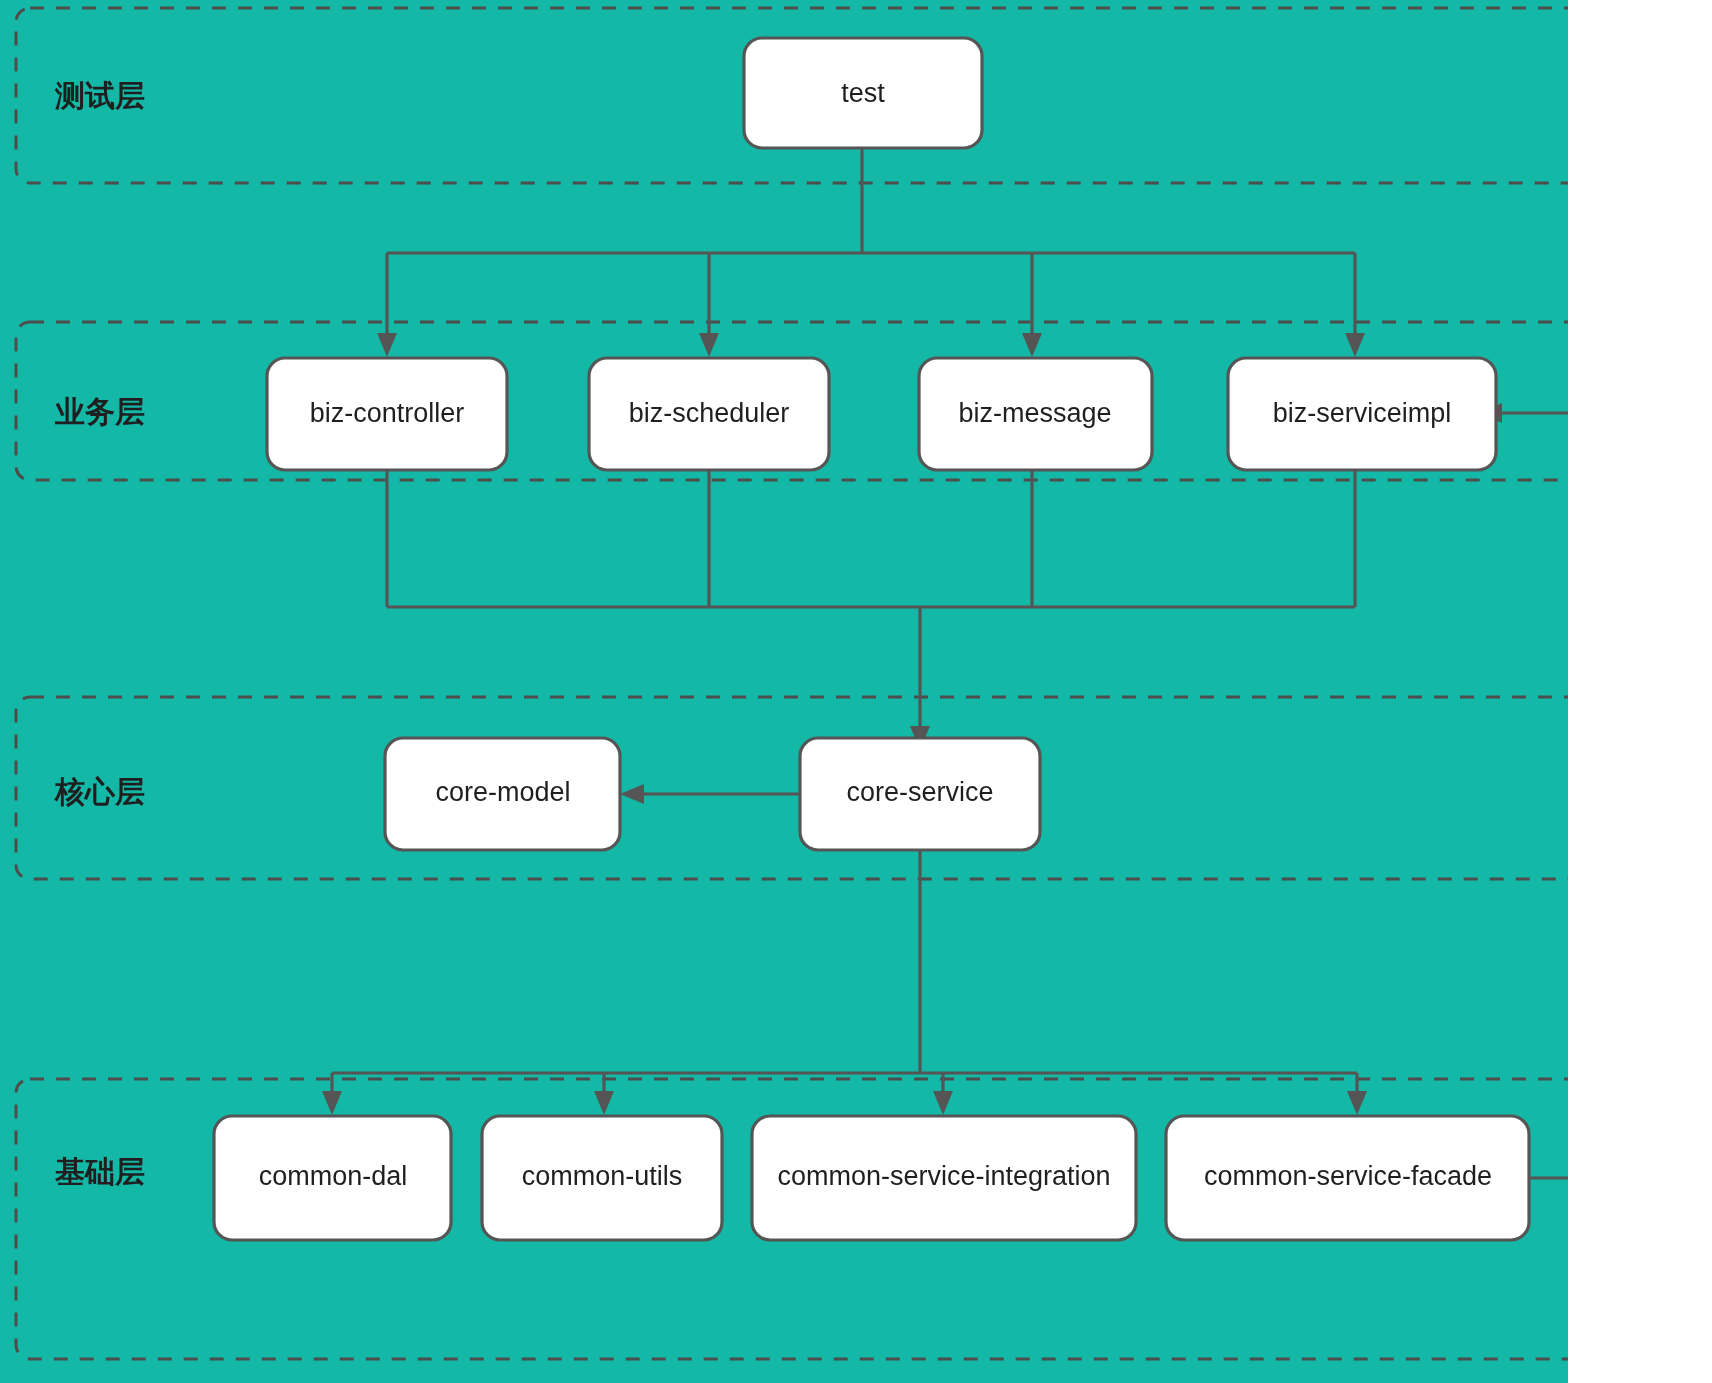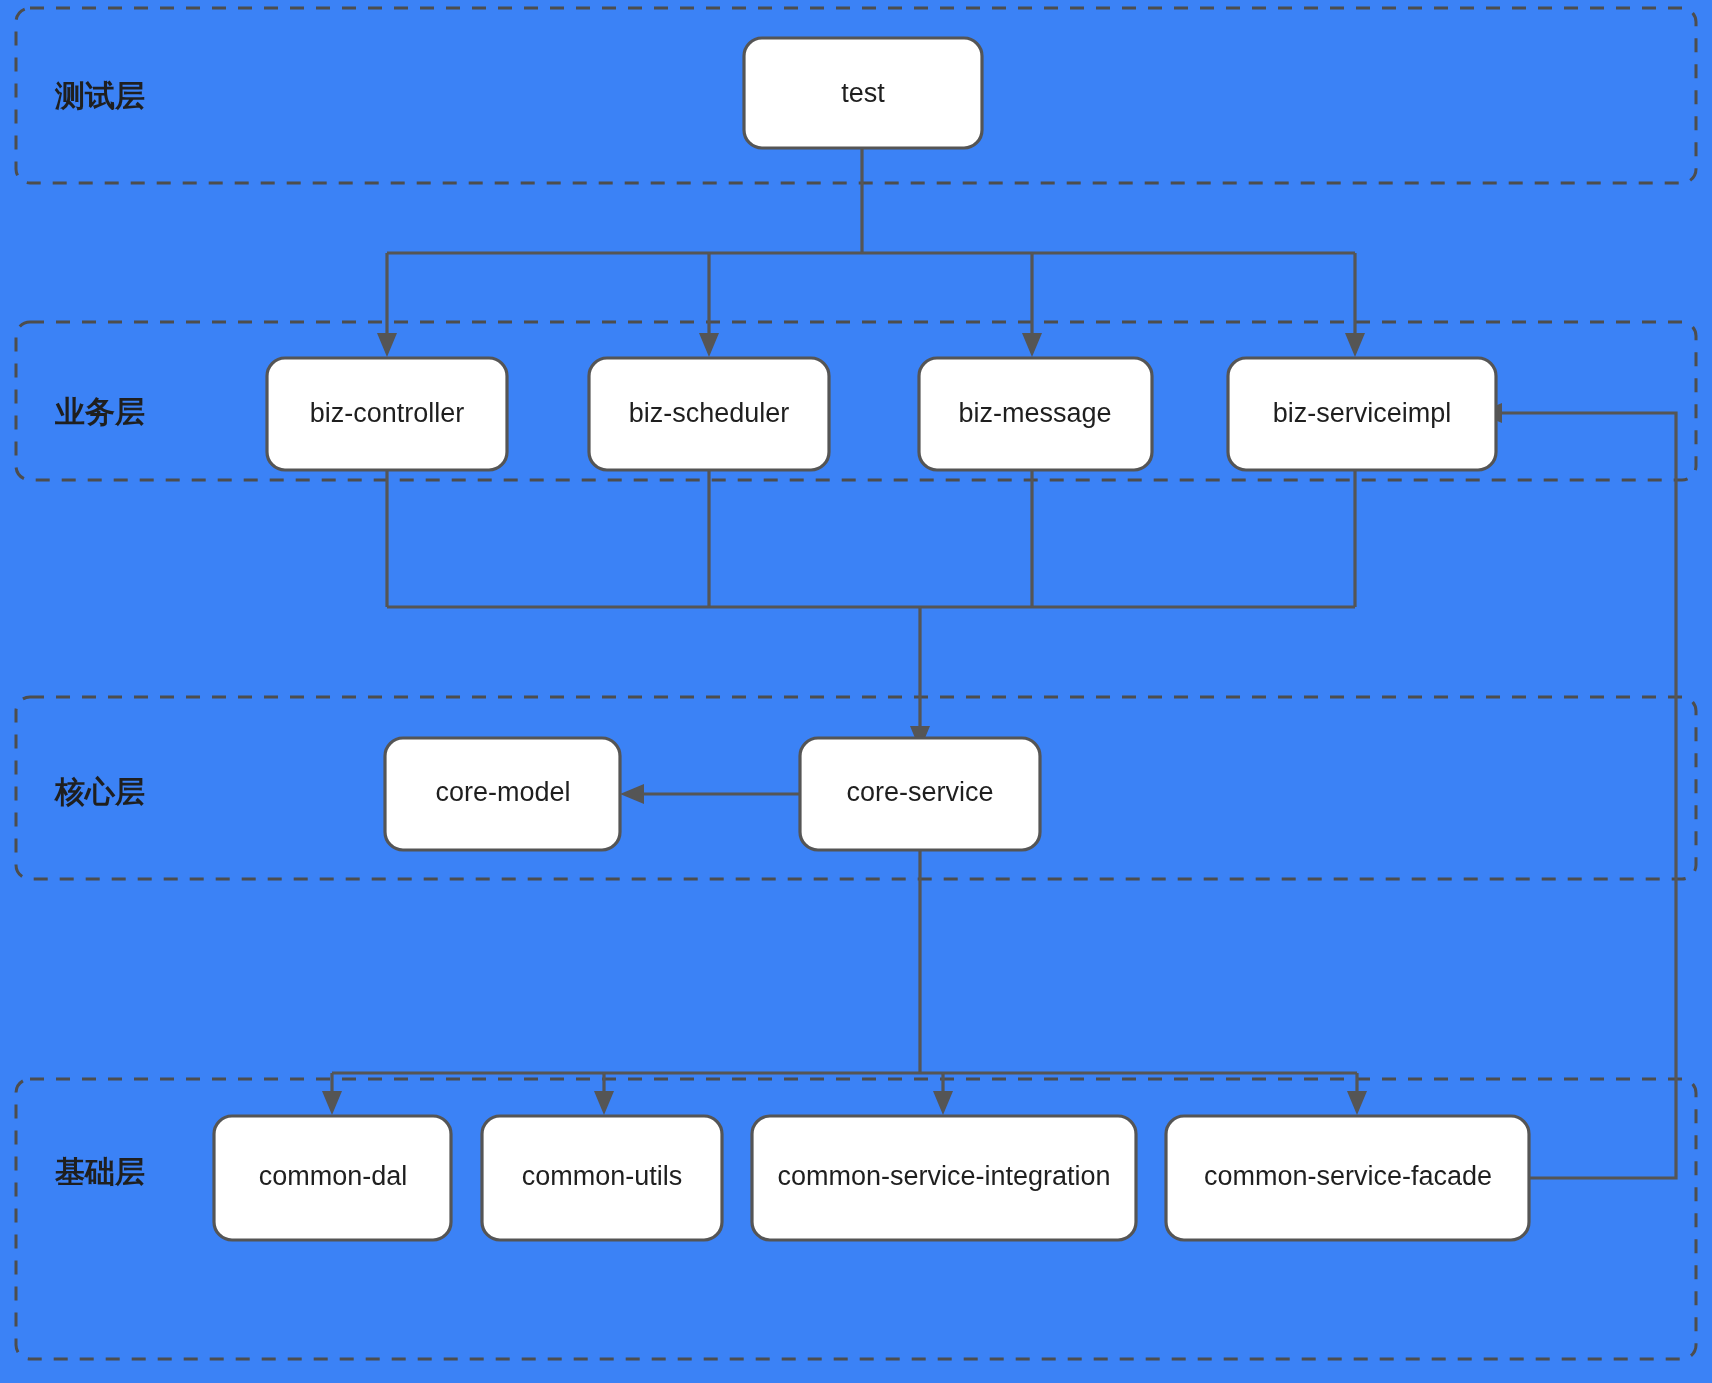--- a/index.html
+++ b/index.html
@@ -12,9 +12,9 @@
   }
   #diagram-root {
     position: relative;
-    width: 1712px;
+    width: 1568px;
     height: 1383px;
-    background: #3b82f6;
+    background: #14b8a6;
     overflow: hidden;
   }
   svg#arch-svg {

